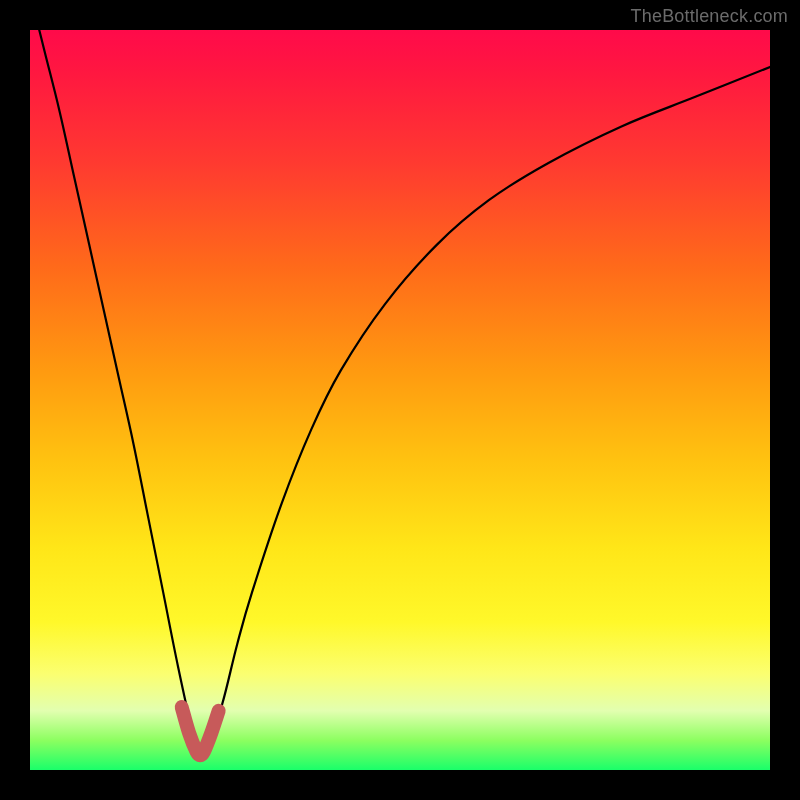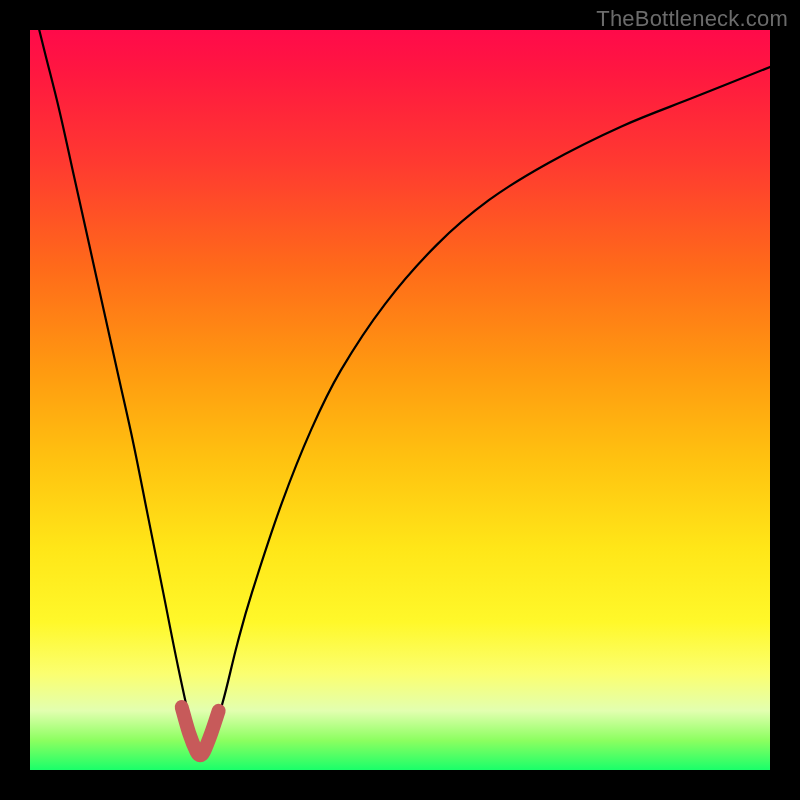--- a/index.html
+++ b/index.html
@@ -55,7 +55,7 @@
     top: 6px;
     right: 12px;
     color: #6b6b6b;
-    font-size: 22px;
+    font-size: 18px;
     letter-spacing: 0.2px;
     font-weight: 400;
     user-select: none;

